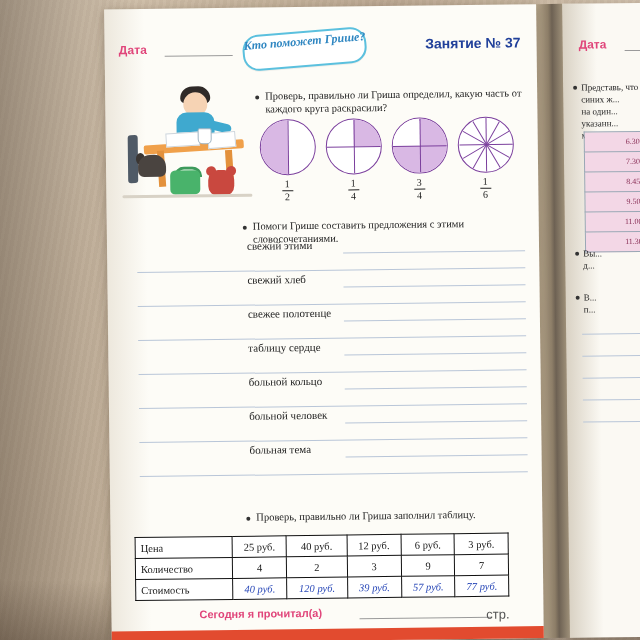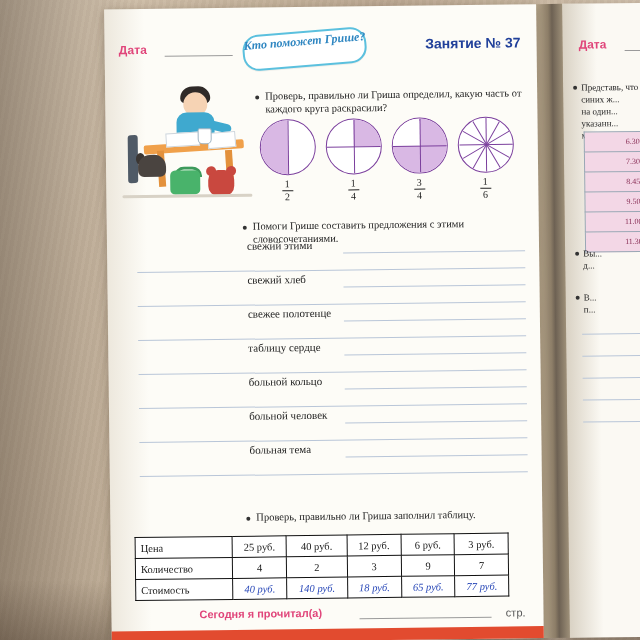--- a/index.html
+++ b/index.html
@@ -508,7 +508,7 @@
           <tr class="hand">
             <td class="head" style="font-style:normal;color:#1a1a1a">Стоимость</td>
             <td>40 руб.</td>
-            <td>140 руб.</td>
+            <td>120 руб.</td>
             <td>18 руб.</td>
             <td>65 руб.</td>
             <td>77 руб.</td>

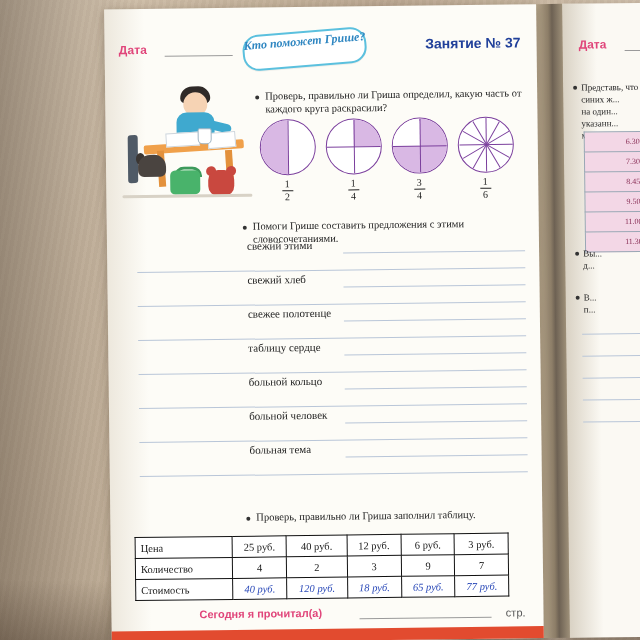--- a/index.html
+++ b/index.html
@@ -509,7 +509,7 @@
             <td class="head" style="font-style:normal;color:#1a1a1a">Стоимость</td>
             <td>40 руб.</td>
             <td>120 руб.</td>
-            <td>18 руб.</td>
+            <td>39 руб.</td>
             <td>65 руб.</td>
             <td>77 руб.</td>
           </tr>

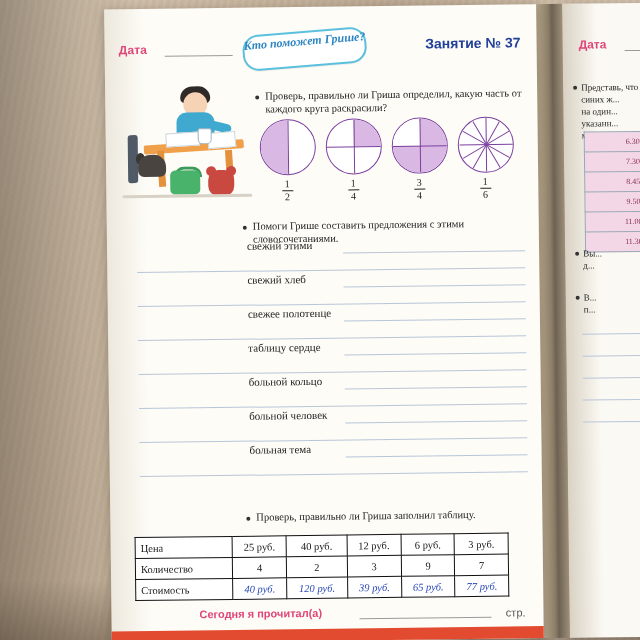--- a/index.html
+++ b/index.html
@@ -510,7 +510,7 @@
             <td>40 руб.</td>
             <td>120 руб.</td>
             <td>39 руб.</td>
-            <td>65 руб.</td>
+            <td>57 руб.</td>
             <td>77 руб.</td>
           </tr>
         </tbody>

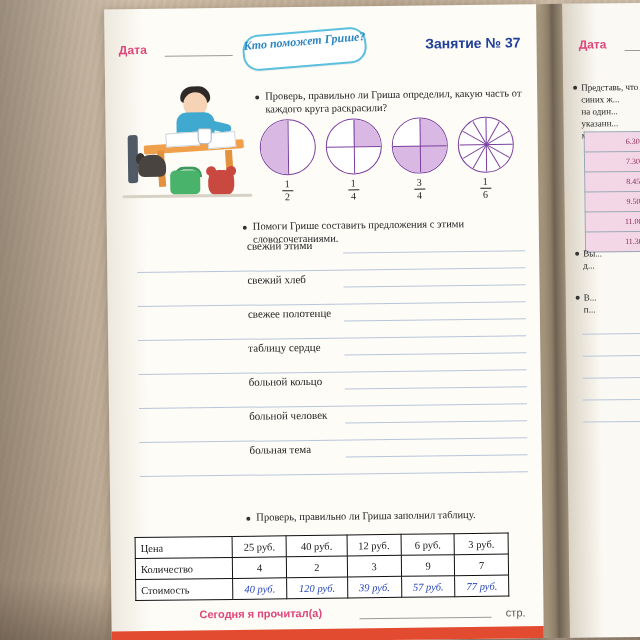--- a/index.html
+++ b/index.html
@@ -240,7 +240,7 @@
     position:absolute;left:232px;top:12px;width:132px;border-bottom:1px solid #9a9a9a;
   }
   .f-str{
-    position:absolute;right:6px;top:2px;font-size:11px;color:#555;
+    position:absolute;right:22px;top:2px;font-size:13px;color:#555;
   }
   .bottom-band{
     position:absolute;left:0;top:622px;width:432px;height:12px;background:#e24b2f;

